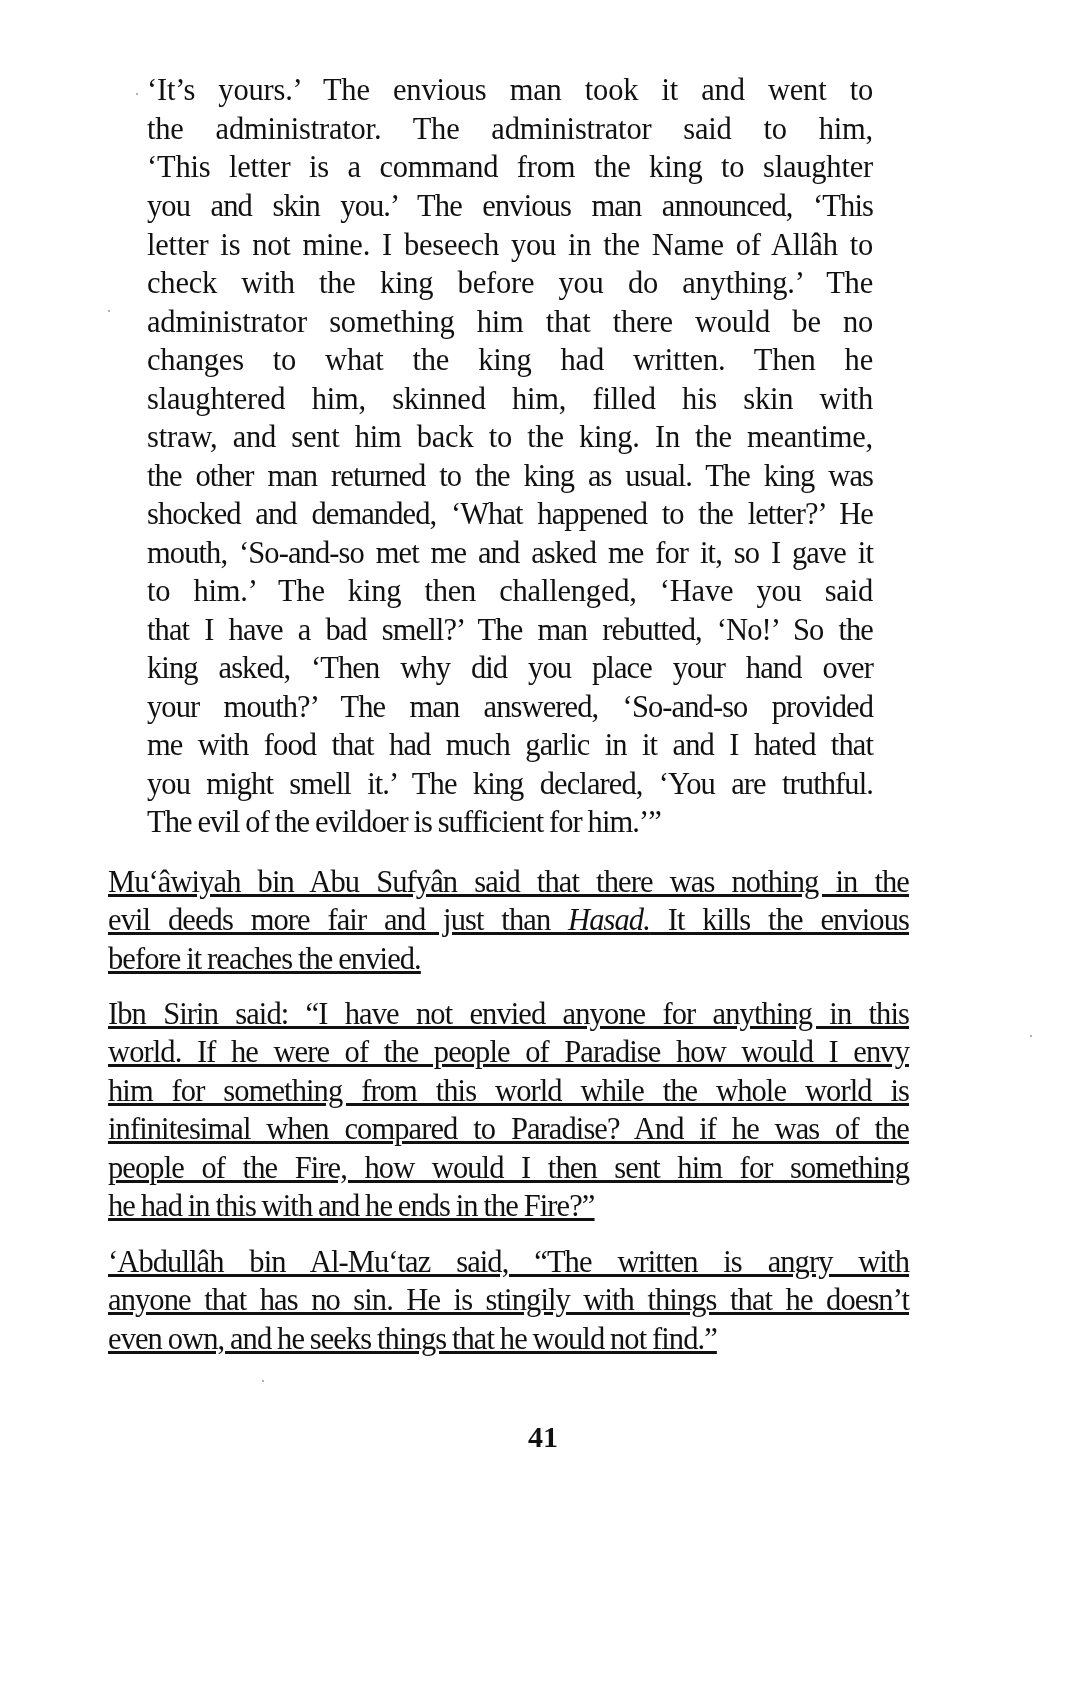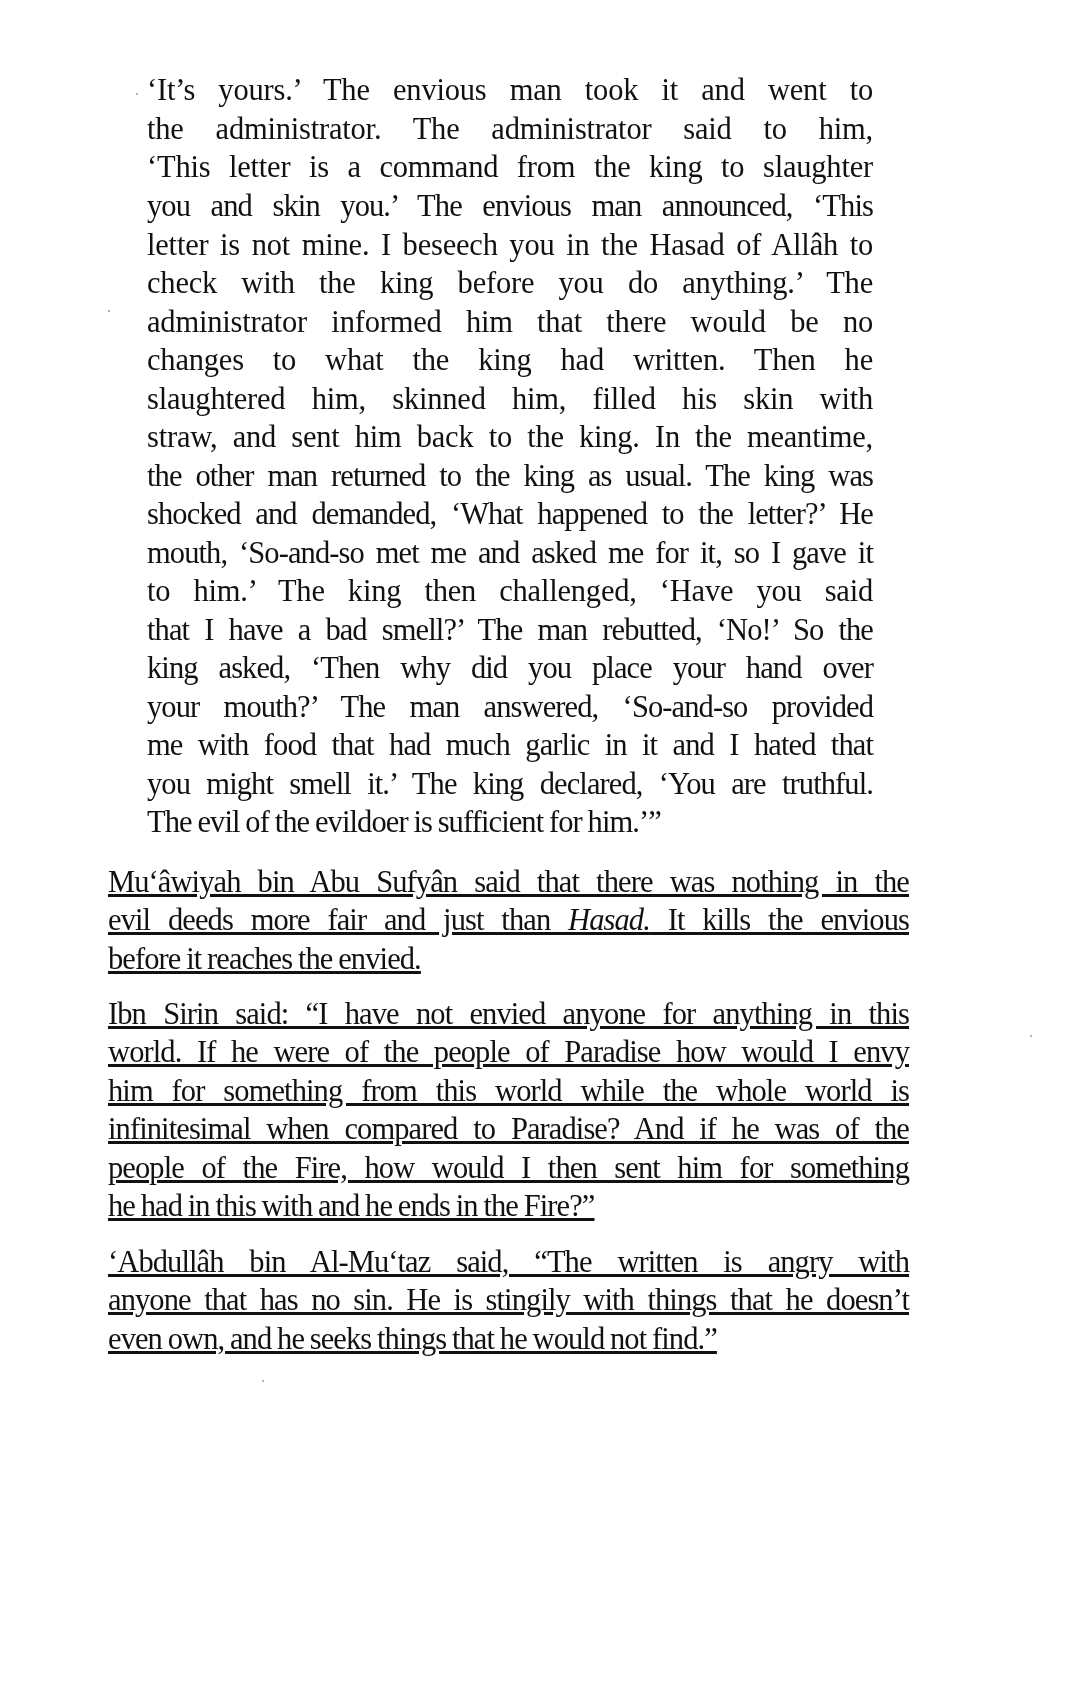--- a/index.html
+++ b/index.html
@@ -79,7 +79,7 @@
     <div class="line justify" style="top:110px">the administrator. The administrator said to him,</div>
     <div class="line justify" style="top:148px">‘This letter is a command from the king to slaughter</div>
     <div class="line justify condensed" style="top:187px">you and skin you.’ The envious man announced, ‘This</div>
-    <div class="line justify" style="top:226px">letter is not mine. I beseech you in the Hasad of Allâh to</div>
+    <div class="line justify" style="top:226px">letter is not mine. I beseech you in the Name of Allâh to</div>
     <div class="line justify" style="top:264px">check with the king before you do anything.’ The</div>
     <div class="line justify" style="top:303px">administrator informed him that there would be no</div>
     <div class="line justify" style="top:341px">changes to what the king had written. Then he</div>

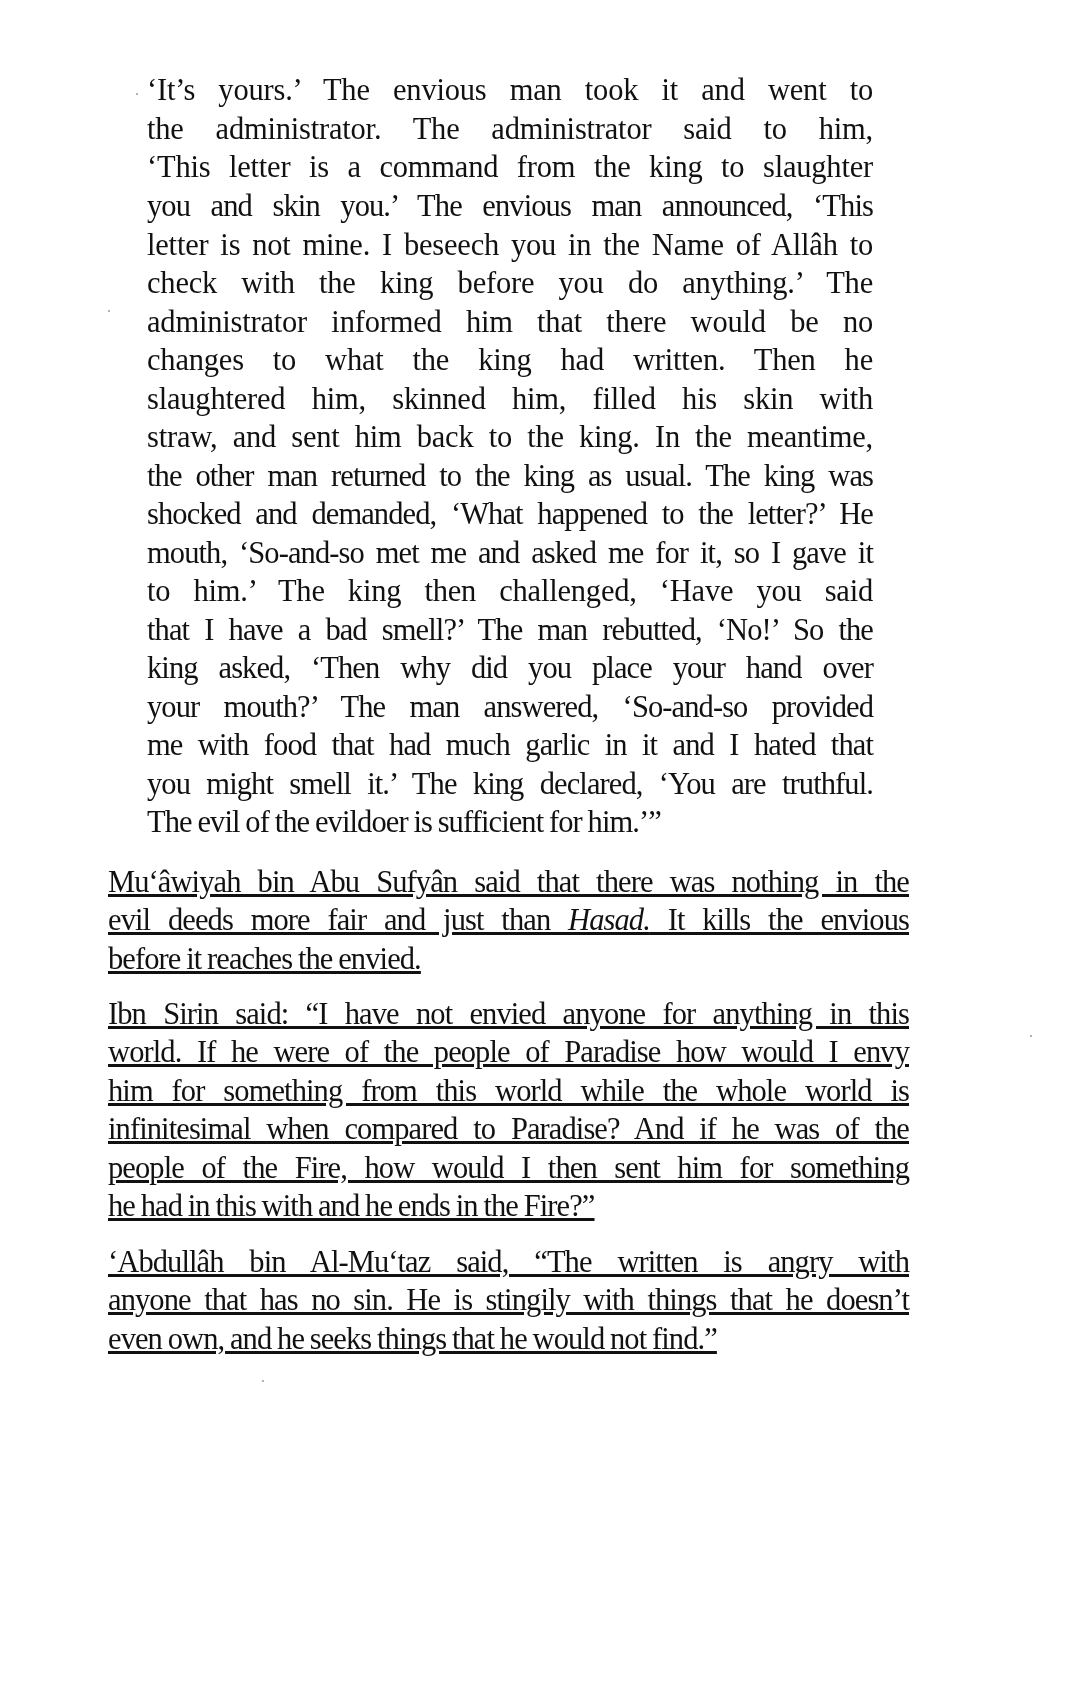--- a/index.html
+++ b/index.html
@@ -81,7 +81,7 @@
     <div class="line justify condensed" style="top:187px">you and skin you.’ The envious man announced, ‘This</div>
     <div class="line justify" style="top:226px">letter is not mine. I beseech you in the Name of Allâh to</div>
     <div class="line justify" style="top:264px">check with the king before you do anything.’ The</div>
-    <div class="line justify" style="top:303px">administrator informed him that there would be no</div>
+    <div class="line justify" style="top:303px">administrator something him that there would be no</div>
     <div class="line justify" style="top:341px">changes to what the king had written. Then he</div>
     <div class="line justify" style="top:380px">slaughtered him, skinned him, filled his skin with</div>
     <div class="line justify" style="top:418px">straw, and sent him back to the king. In the meantime,</div>

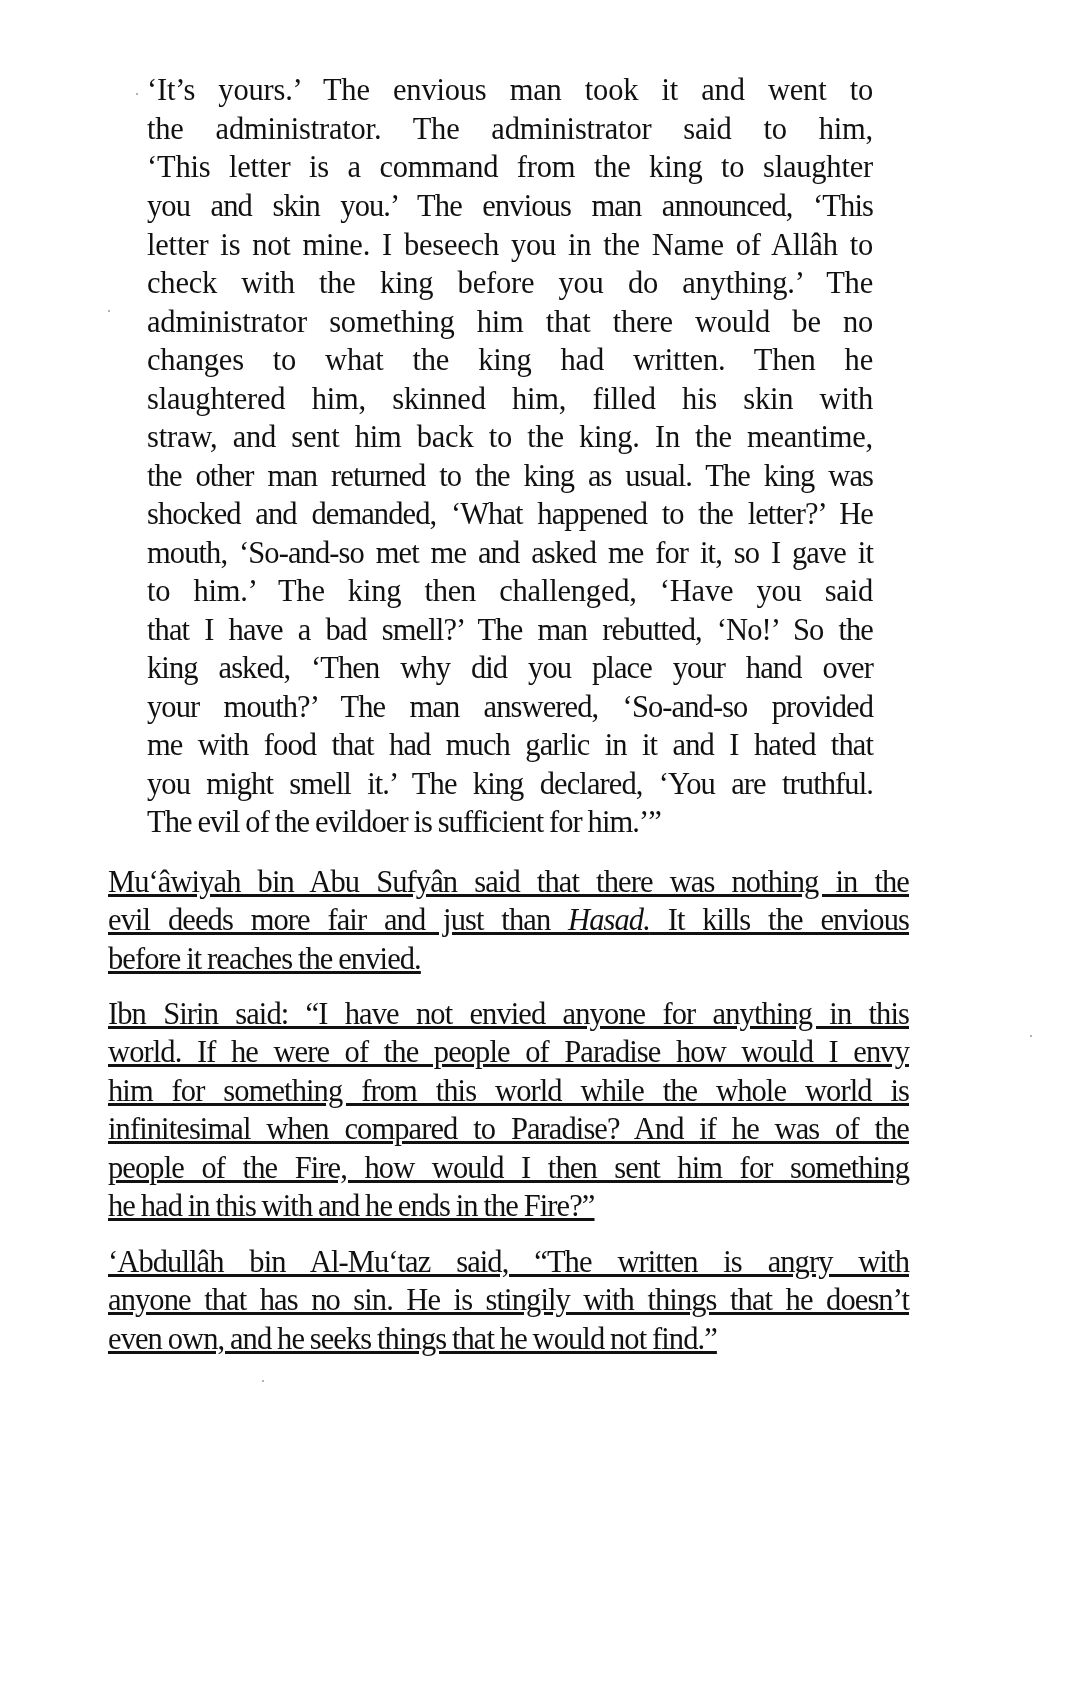--- a/index.html
+++ b/index.html
@@ -120,6 +120,7 @@
     <div class="line last condensed" style="top:1320px">even own, and he seeks things that he would not find.”</div>
   </div>
 
+  <div class="page-number">41</div>
 
   <div class="speck" style="left:136px; top:93px;"></div>
   <div class="speck" style="left:108px; top:310px;"></div>

